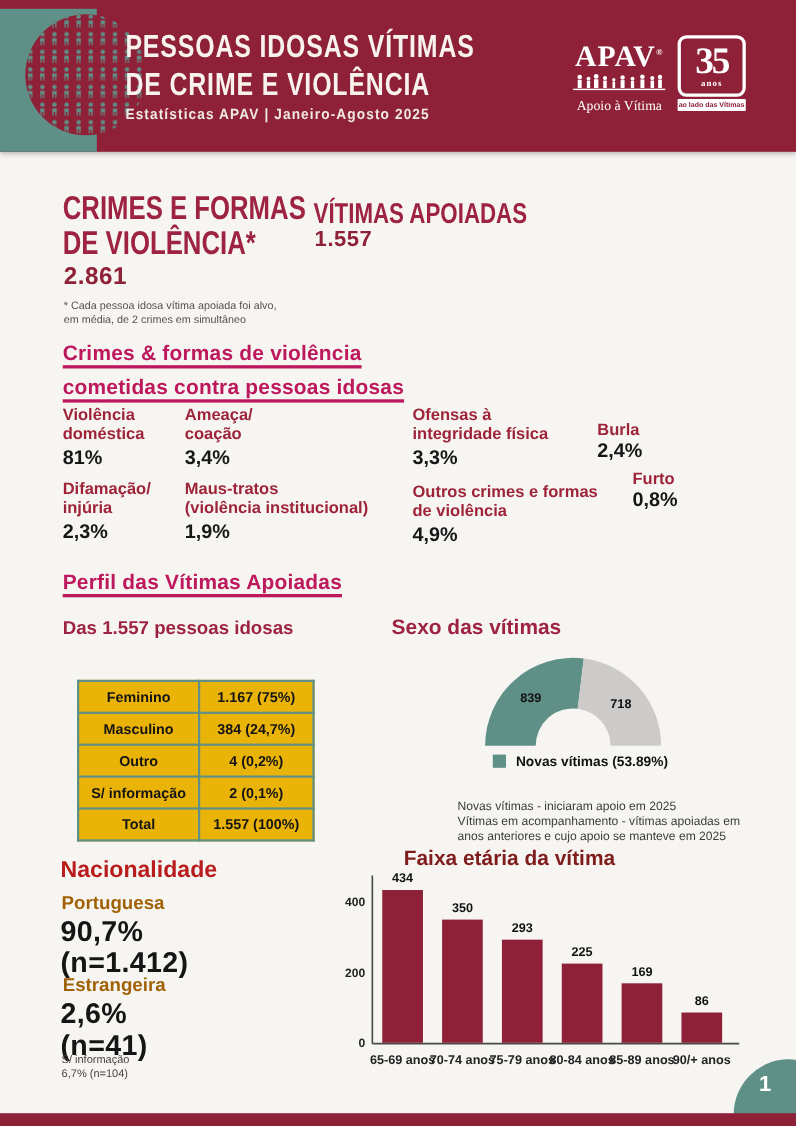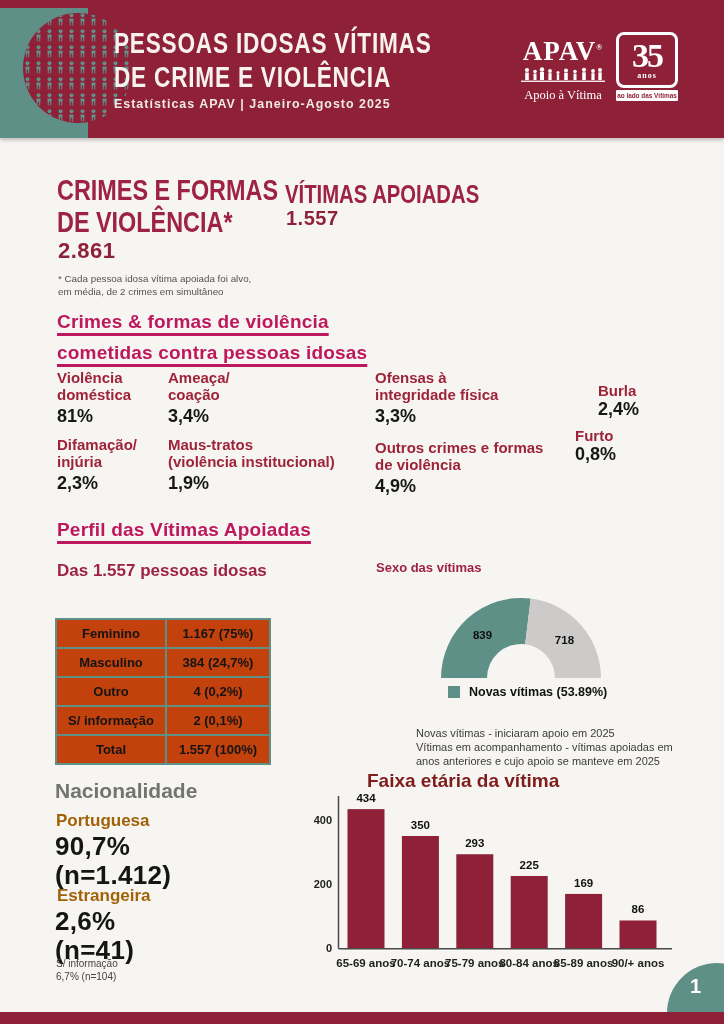--- a/index.html
+++ b/index.html
@@ -32,7 +32,7 @@
   #apav-word { font-family:"Liberation Serif","DejaVu Serif",serif; font-size:27px; font-weight:700; letter-spacing:1px; line-height:28px; }
   #apav-reg { font-size:8px; vertical-align:super; }
   #apav-tagline { font-family:"Liberation Serif","DejaVu Serif",serif; font-size:12.5px; margin-top:1px; white-space:nowrap; }
-  #anniv-logo { position:absolute; left:616px; top:32px; width:62px; text-align:center; }
+  #anniv-logo { position:absolute; left:616px; top:32px; width:62px; text-align:left; }
   #anniv-box {
     width:62px; height:56px; border:3px solid #fff; border-radius:8px;
     color:#fff; font-family:"Liberation Serif","DejaVu Serif",serif;

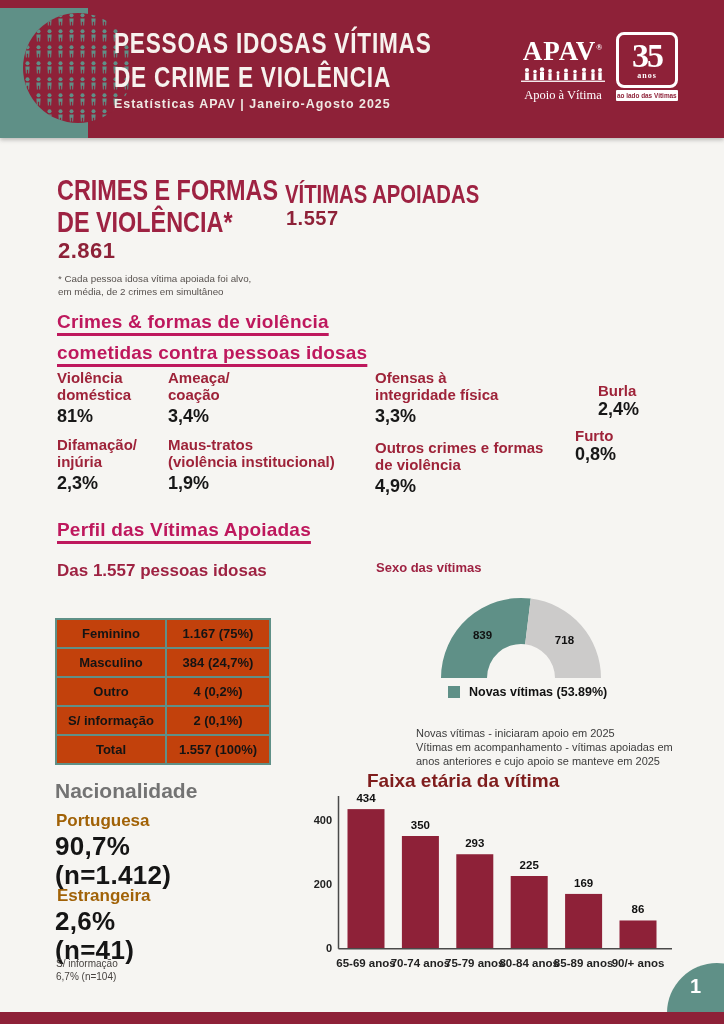--- a/index.html
+++ b/index.html
@@ -211,7 +211,7 @@
     <div class="crime-label">integridade física</div>
     <div class="crime-value">3,3%</div>
   </div>
-  <div class="crime-cell" style="left:598px; top:382px;">
+  <div class="crime-cell" style="left:543px; top:382px;">
     <div class="crime-label">Burla</div>
     <div class="crime-value" style="margin-top:0;">2,4%</div>
   </div>

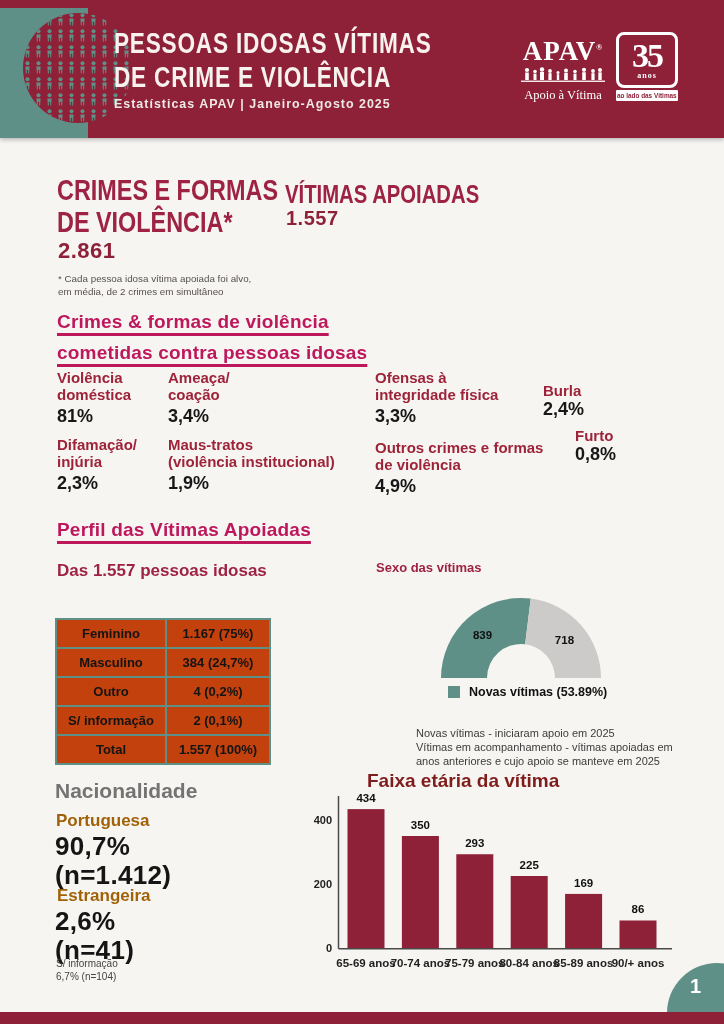--- a/index.html
+++ b/index.html
@@ -79,7 +79,7 @@
   #gender-table td.c2 { width:104px; }
 
   
-  #sexo-title { left:376px; top:560px; color:#9e2242; font-size:13px; font-weight:800; }
+  #sexo-title { left:356px; top:560px; color:#9e2242; font-size:19px; font-weight:800; }
   #donut-svg { position:absolute; left:436px; top:593px; }
   #donut-svg text, #bar-svg text { font-family:"Liberation Sans","DejaVu Sans",sans-serif; }
   .chart-val { font-size:11.5px; font-weight:700; fill:#111; }

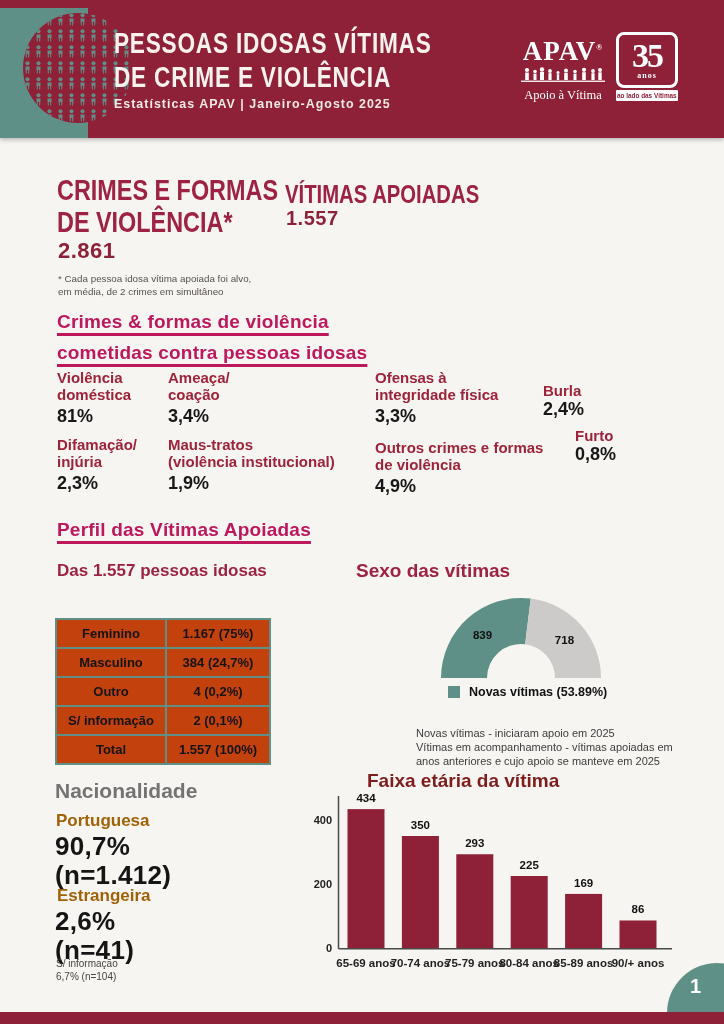--- a/index.html
+++ b/index.html
@@ -70,7 +70,7 @@
 
   
   #perfil-intro { left:57px; top:560px; color:#9e2242; font-size:17px; font-weight:700; line-height:22px;text-align:right; }
-  #gender-table { left:55px; top:618px; border-collapse:collapse; background:#c2410c; }
+  #gender-table { left:70px; top:618px; border-collapse:collapse; background:#eab308; }
   #gender-table td {
     border:2px solid #5f9087; height:29px; text-align:center; vertical-align:middle;
     font-size:13px; font-weight:700; color:#141414; padding:0 6px;

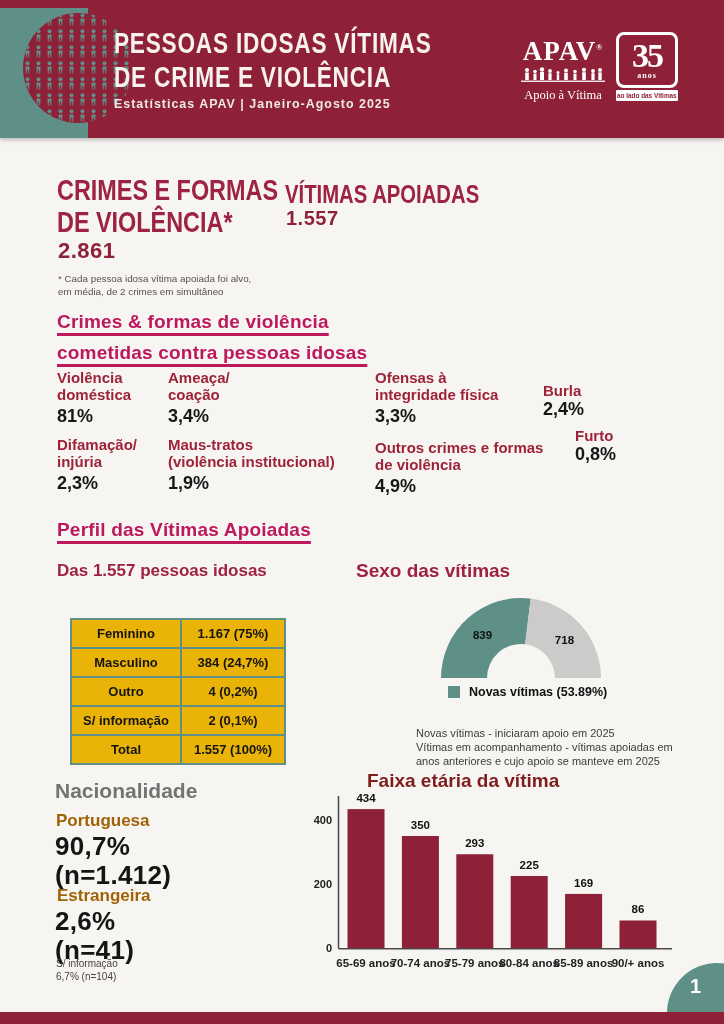--- a/index.html
+++ b/index.html
@@ -92,7 +92,7 @@
   #sexo-notes { left:416px; top:726px; color:#3c3c3c; font-size:11px; line-height:14px; }
 
   
-  #nac-title { left:55px; top:779px; color:#737373; font-size:21px; font-weight:800; }
+  #nac-title { left:55px; top:779px; color:#b91c1c; font-size:21px; font-weight:800; }
   .nac-label { color:#a16207; font-size:17px; font-weight:800; }
   .nac-value { color:#151515; font-size:26px; font-weight:800; line-height:29px; letter-spacing:.3px; }
   #nac-pt-label { left:56px; top:811px; }

